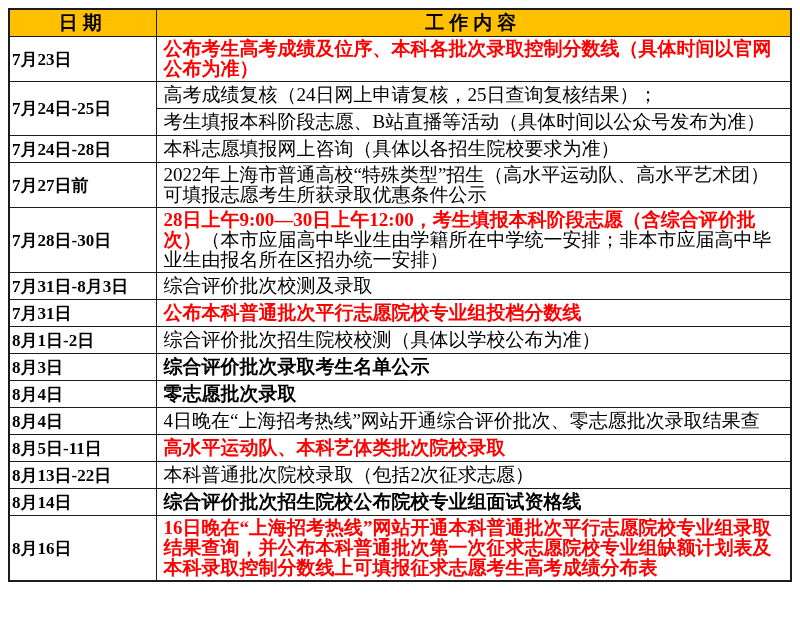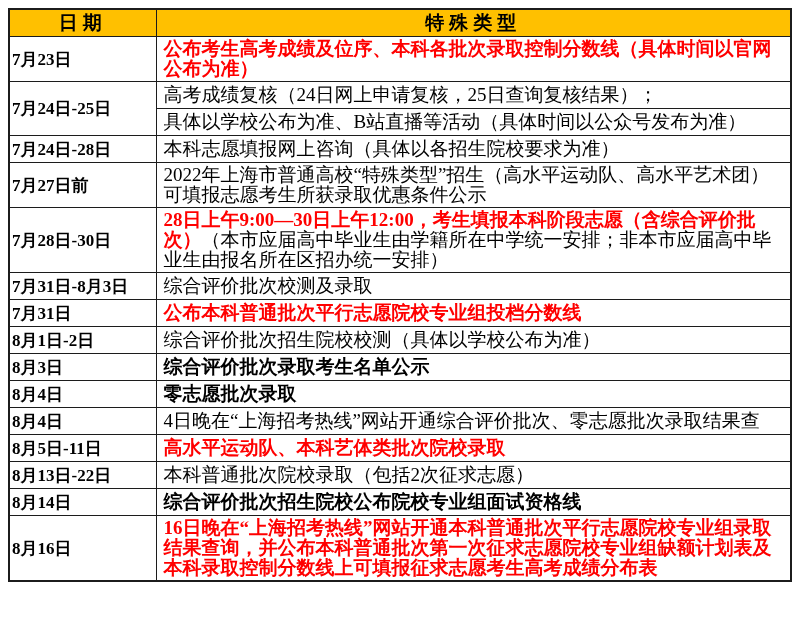--- a/index.html
+++ b/index.html
@@ -71,7 +71,7 @@
     <thead>
       <tr>
         <th>日期</th>
-        <th>特殊类型</th>
+        <th>工作内容</th>
       </tr>
     </thead>
     <tbody>

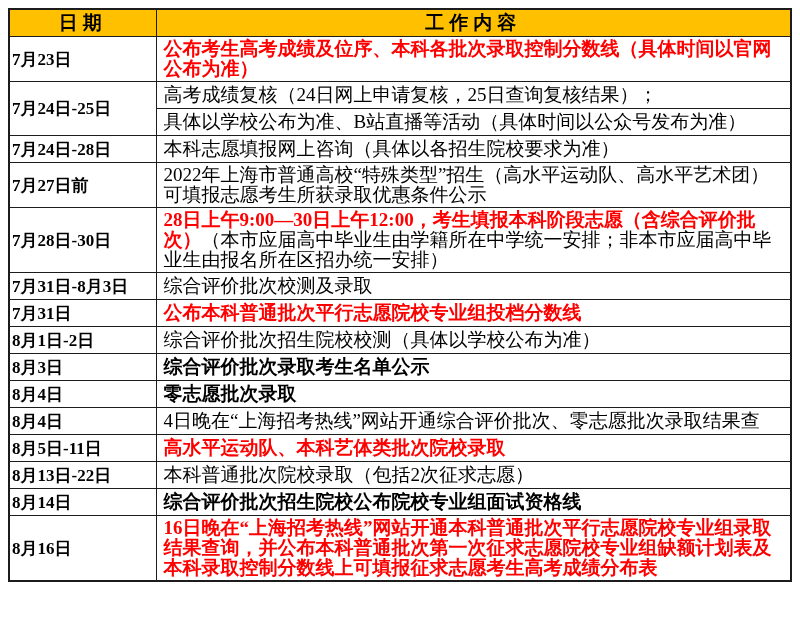--- a/index.html
+++ b/index.html
@@ -84,7 +84,7 @@
           <td class="content"><span class="">高考成绩复核（24日网上申请复核，25日查询复核结果）；</span></td>
         </tr>
         <tr>
-          <td class="content"><span class="">具体以学校公布为准、B站直播等活动（具体时间以公众号发布为准）</span></td>
+          <td class="content"><span class="">考生填报本科阶段志愿、B站直播等活动（具体时间以公众号发布为准）</span></td>
         </tr>
         <tr>
           <td class="date" rowspan="1">7月24日-28日</td>

